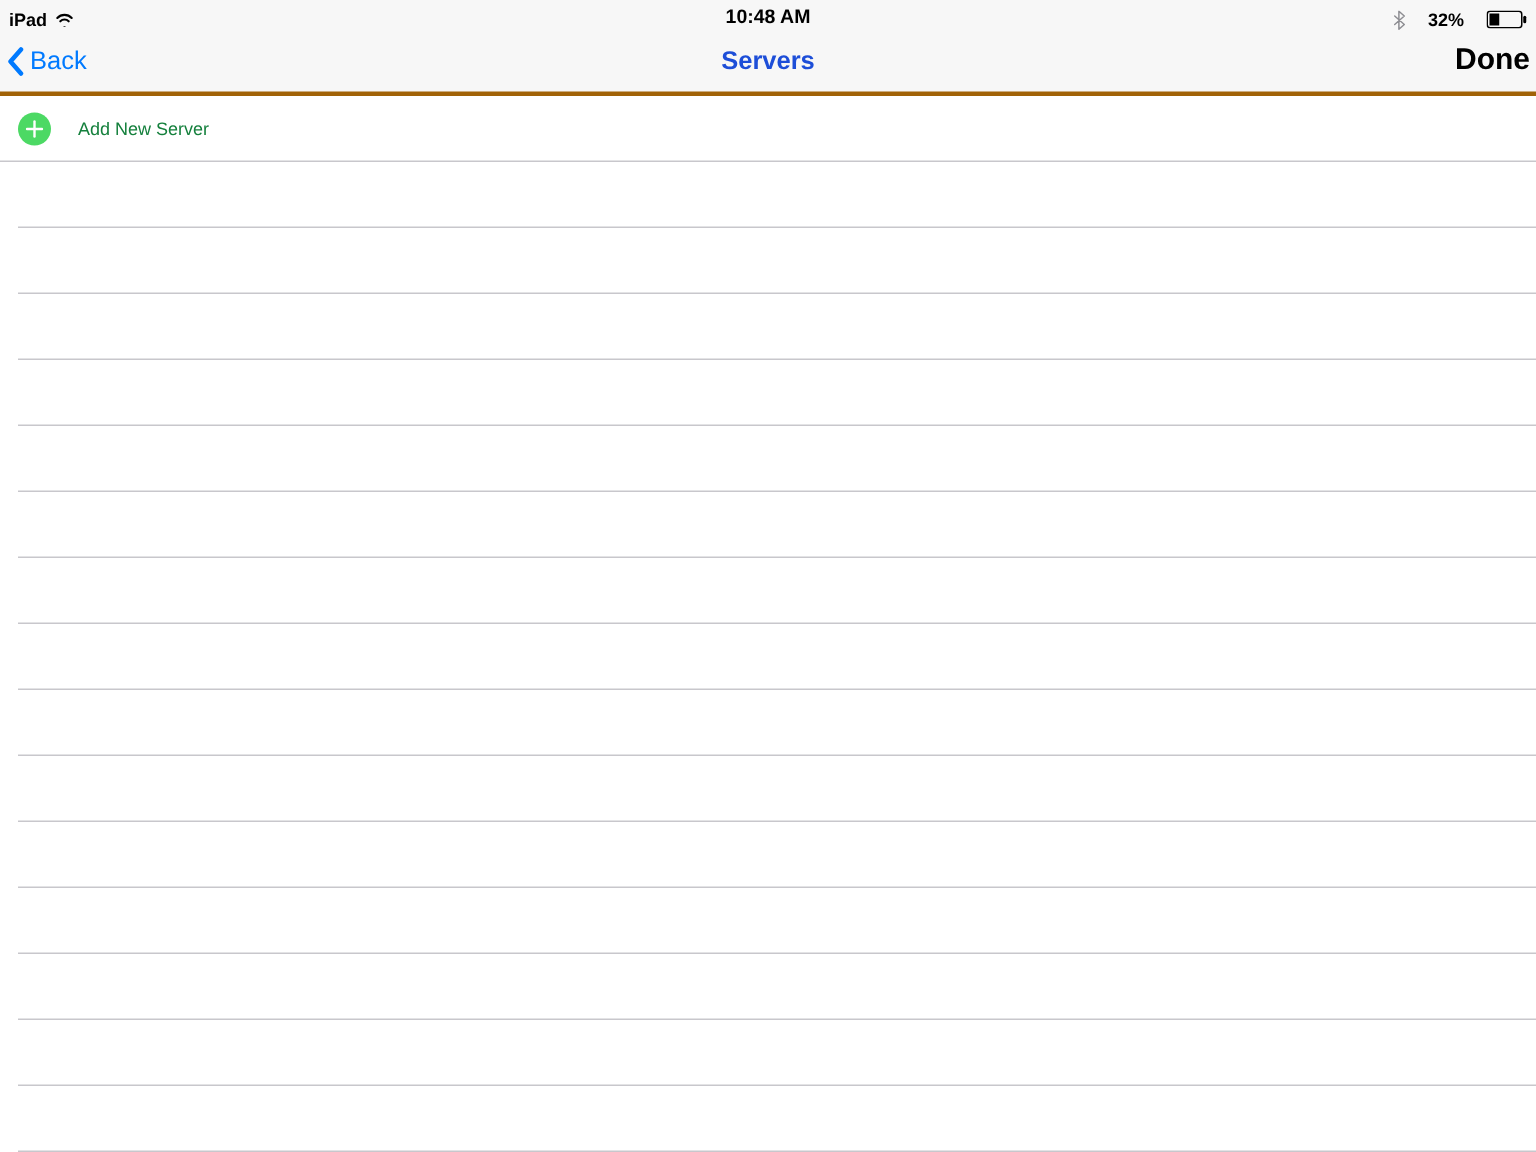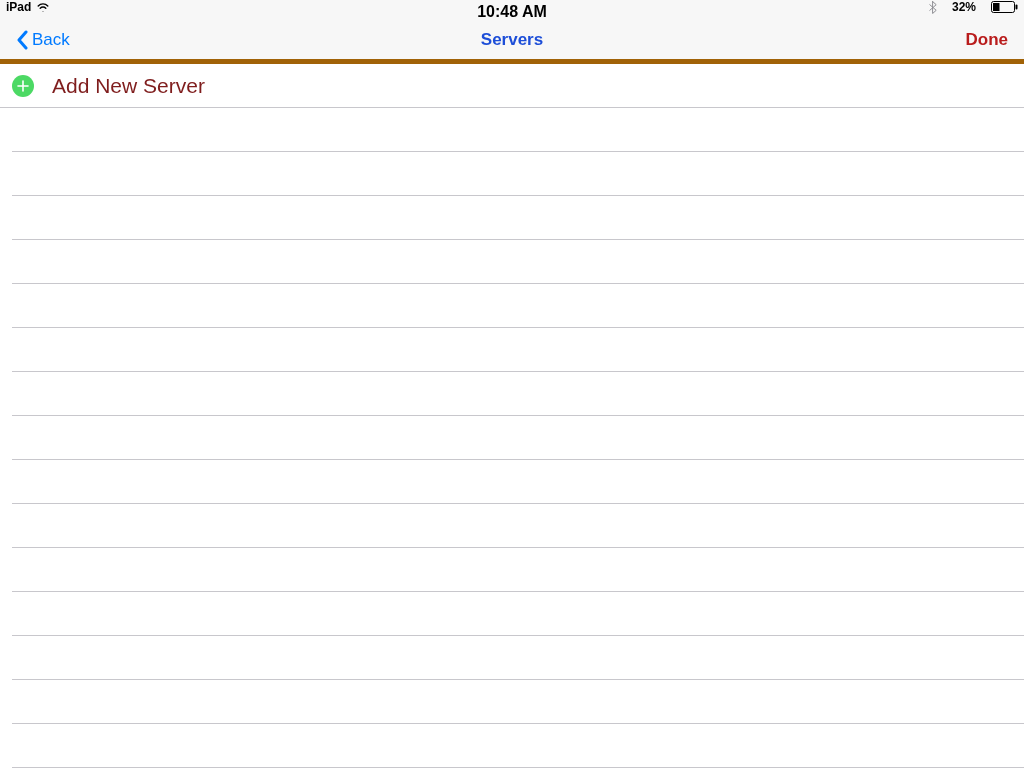--- a/index.html
+++ b/index.html
@@ -20,7 +20,7 @@
       width: 100%;
       background: #f7f7f7;
       display: flex;
-      align-items: flex-start;
+      align-items: flex-end;
       justify-content: space-between;
       padding: 0 6px;
       font-size: 12px;

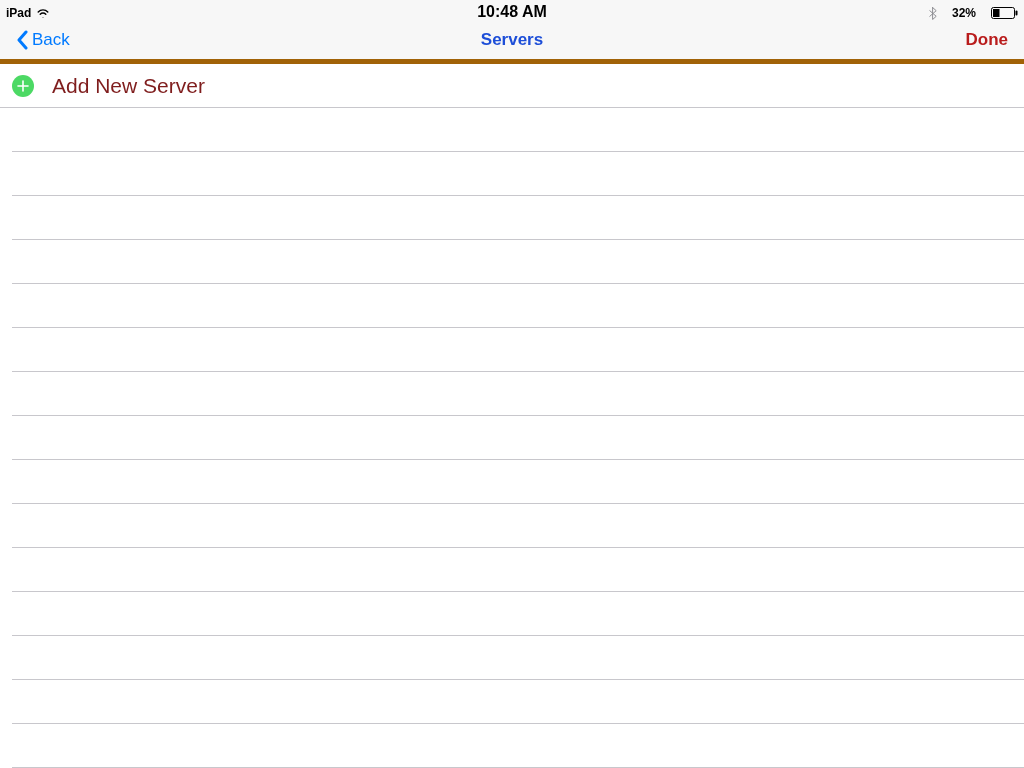--- a/index.html
+++ b/index.html
@@ -37,7 +37,7 @@
       left: 50%;
       transform: translateX(-50%);
       top: 3px;
-      font-size: 16px;
+      font-size: 13px;
       font-weight: 600;
     }
     .status-right {

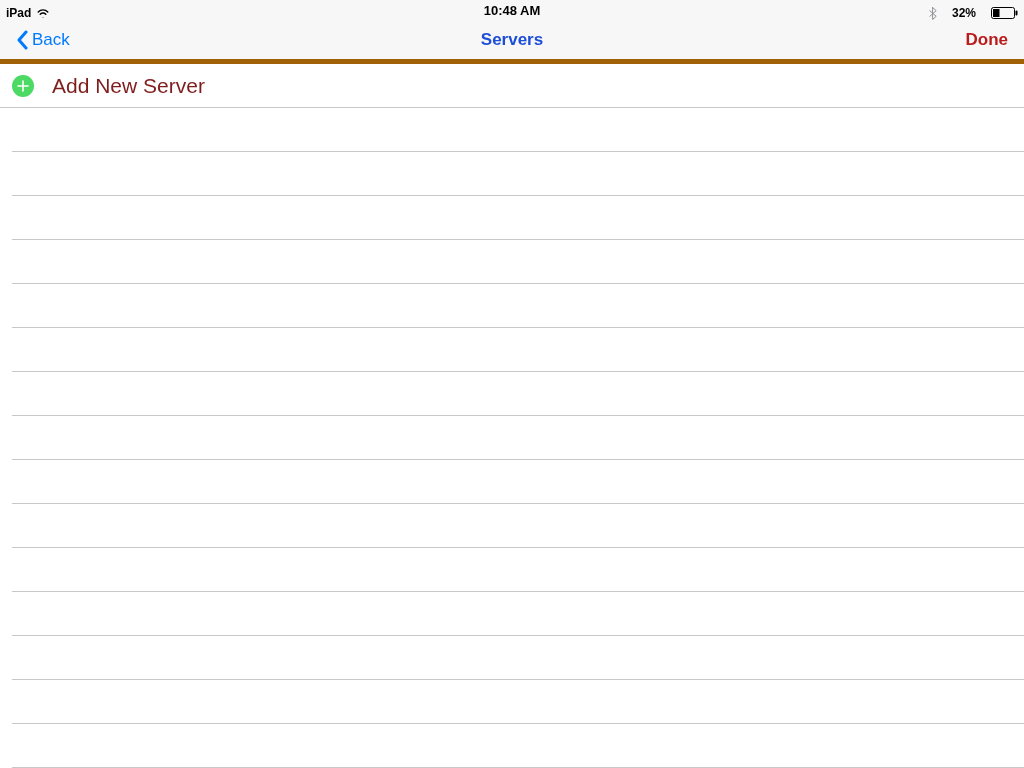--- a/index.html
+++ b/index.html
@@ -49,11 +49,11 @@
       height: 44px;
       width: 100%;
       background: #f7f7f7;
-      border-bottom: 5px solid #a16207;
+      border-bottom: 3px solid #a16207;
       display: flex;
       align-items: center;
       justify-content: space-between;
-      padding: 0 16px;
+      padding: 0 4px;
       position: relative;
     }
     .nav-back {

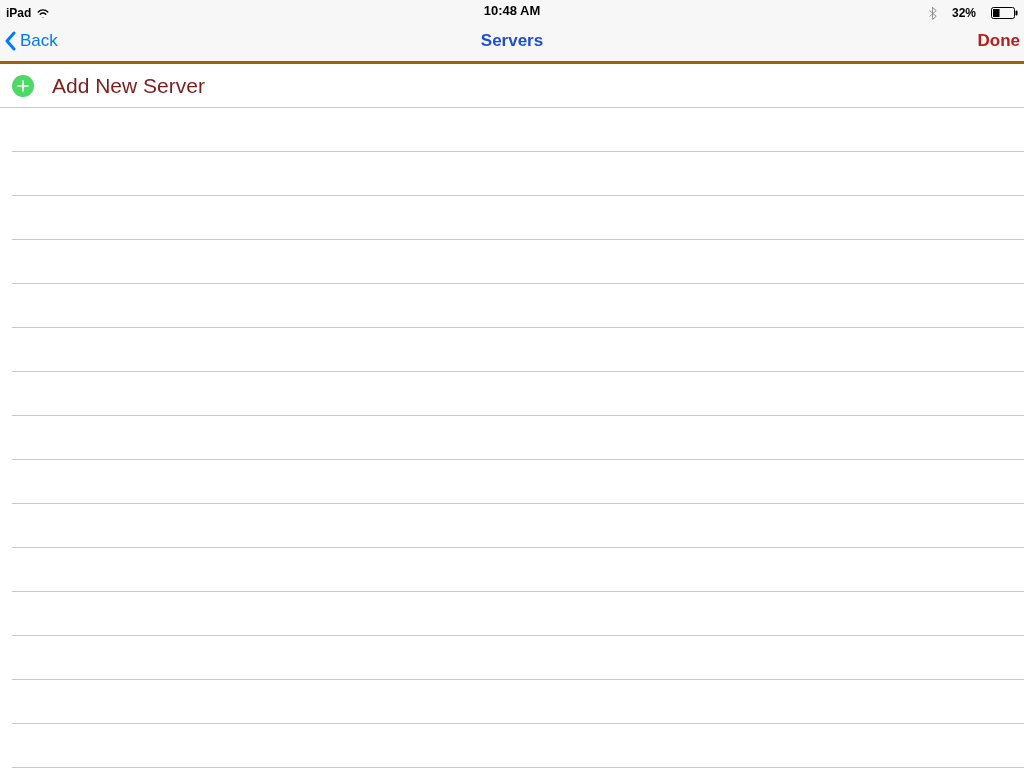--- a/index.html
+++ b/index.html
@@ -73,8 +73,8 @@
       color: #1d4ed8;
     }
     .nav-done {
-      color: #b91c1c;
-      font-size: 17px;
+      color: #000000;
+      font-size: 20px;
       font-weight: 600;
       cursor: pointer;
     }

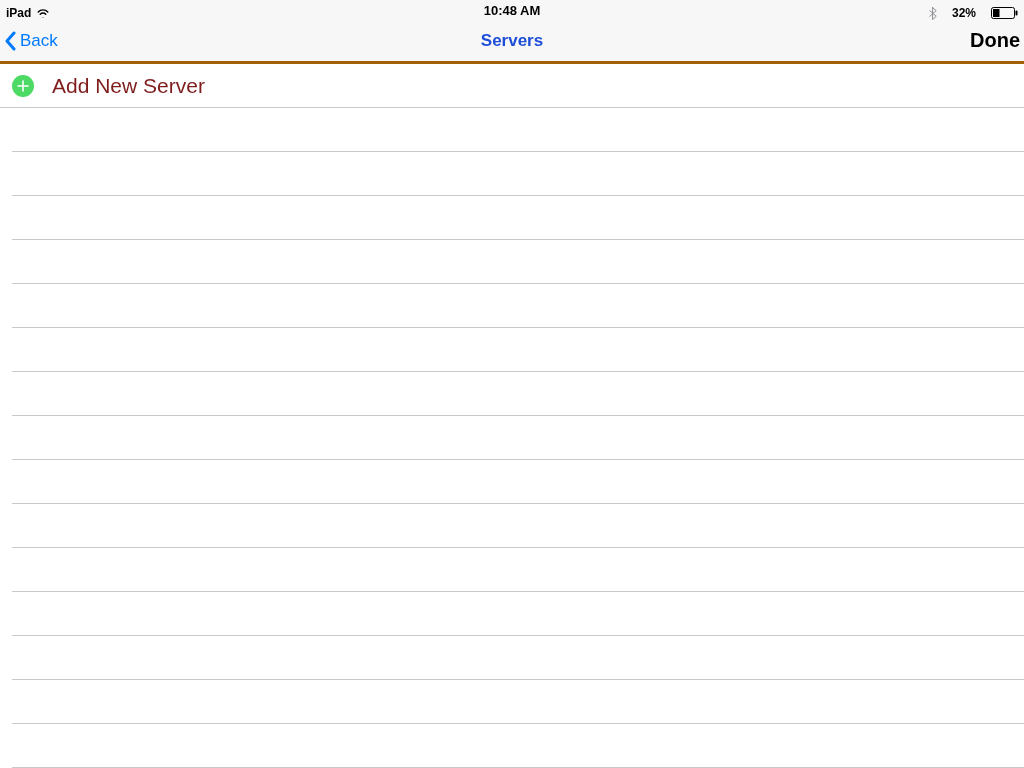--- a/index.html
+++ b/index.html
@@ -111,8 +111,8 @@
       flex-shrink: 0;
     }
     .add-label {
-      font-size: 21px;
-      color: #7f1d1d;
+      font-size: 12px;
+      color: #15803d;
     }
     .empty-row {
       height: 44px;

